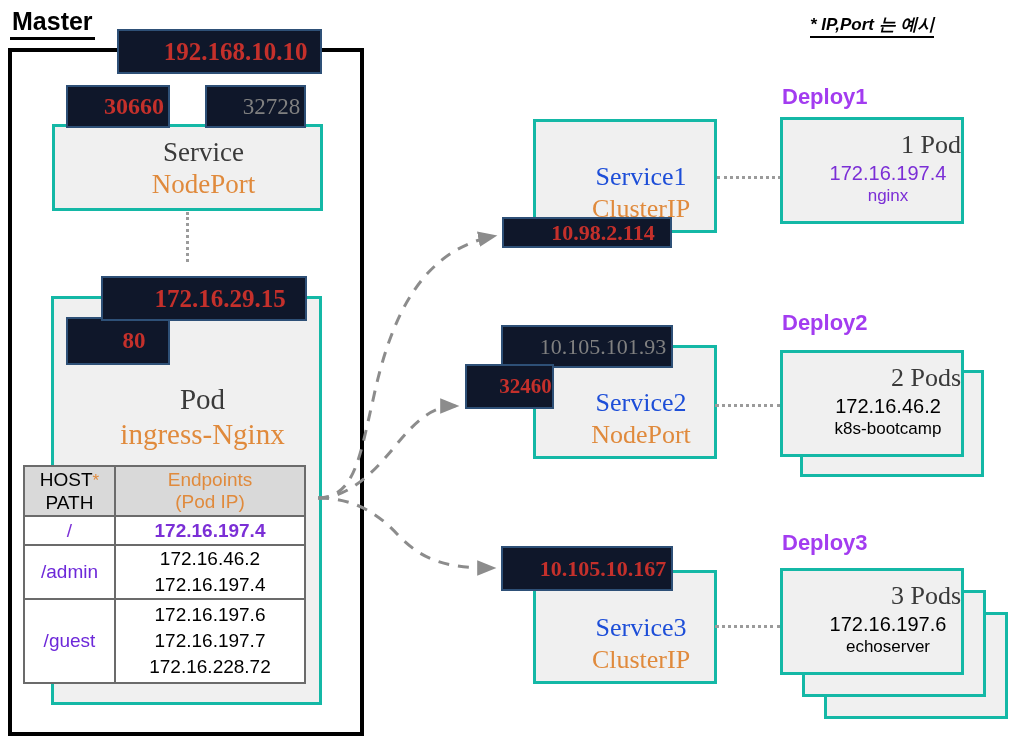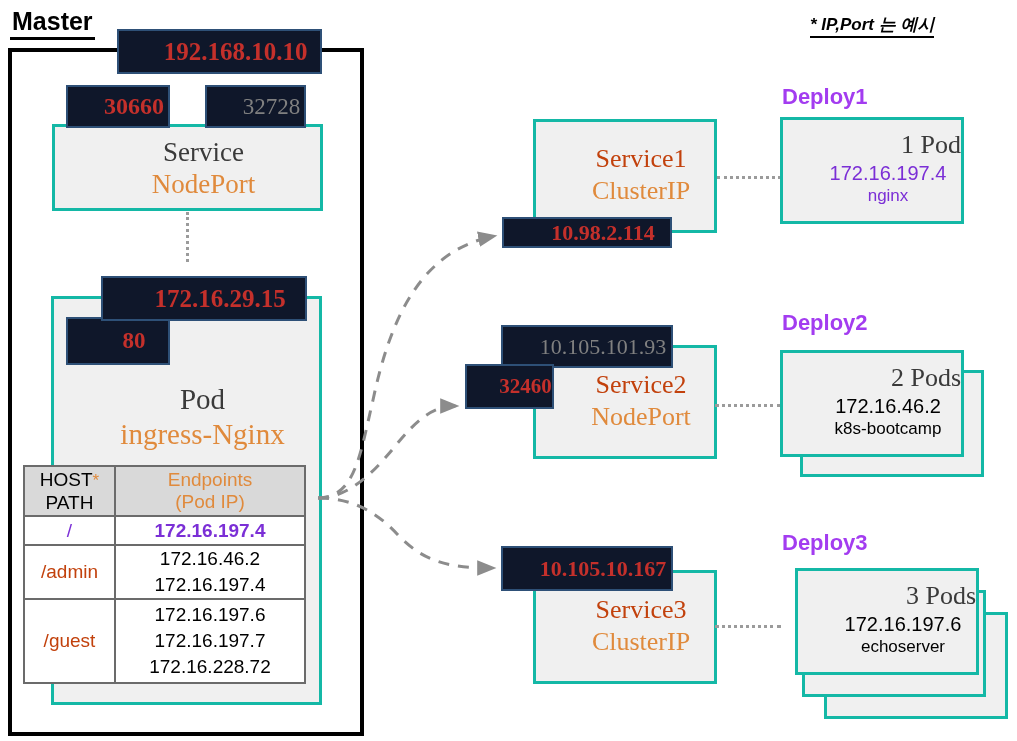--- a/index.html
+++ b/index.html
@@ -120,7 +120,7 @@
   .svc-box { width: 184px; height: 114px; }
   .svc-box .l1 {
     font-family: "Liberation Serif", serif;
-    font-size: 26px; color: #c2410c; text-align: center; margin-top: 22px;
+    font-size: 26px; color: #1d4ed8; text-align: center; margin-top: 40px;
   }
   .svc-box .l2 {
     font-family: "Liberation Serif", serif;

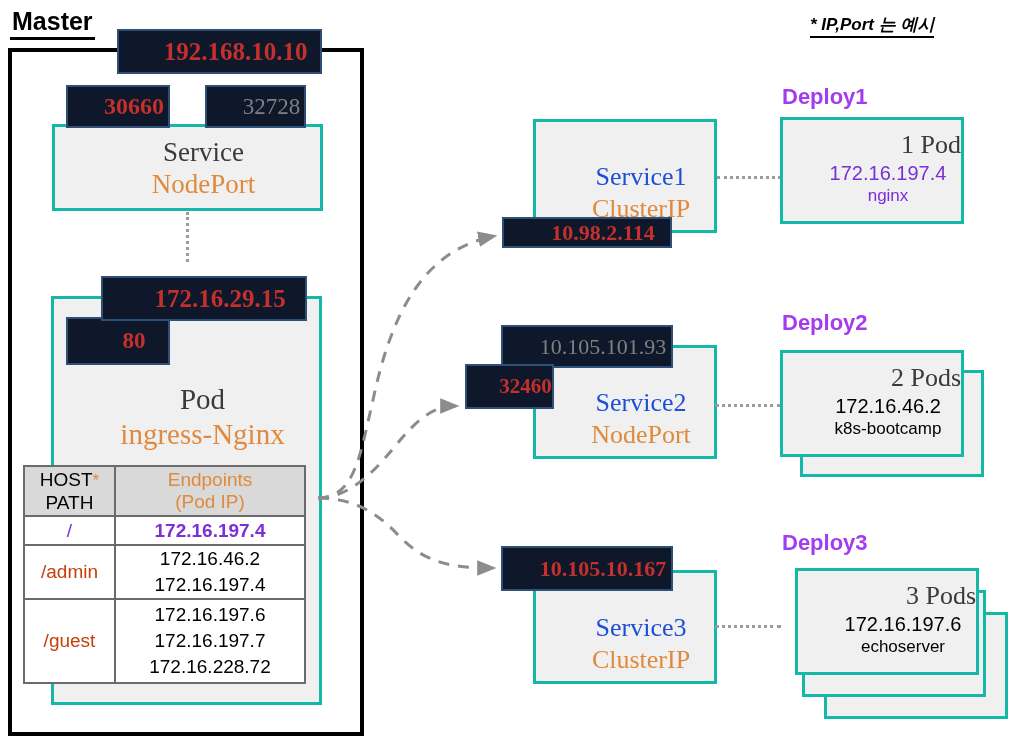--- a/index.html
+++ b/index.html
@@ -111,7 +111,7 @@
   .th-host { width: 89px; font-size: 19px; color: #000; font-weight: normal; line-height: 22px; }
   .th-host .star { color: #e08a3c; font-size: 17px; }
   .th-ep { font-size: 19px; color: #e08a3c; font-weight: normal; line-height: 22px; }
-  .cell-path { font-size: 19px; color: #c2410c; }
+  .cell-path { font-size: 19px; color: #6d28d9; }
   .cell-path.slash { color: #7b2fd6; }
   .cell-ep { font-size: 19px; color: #000; line-height: 26px; padding: 2px 0; }
   .cell-ep.hi { color: #7b2fd6; font-weight: bold; }

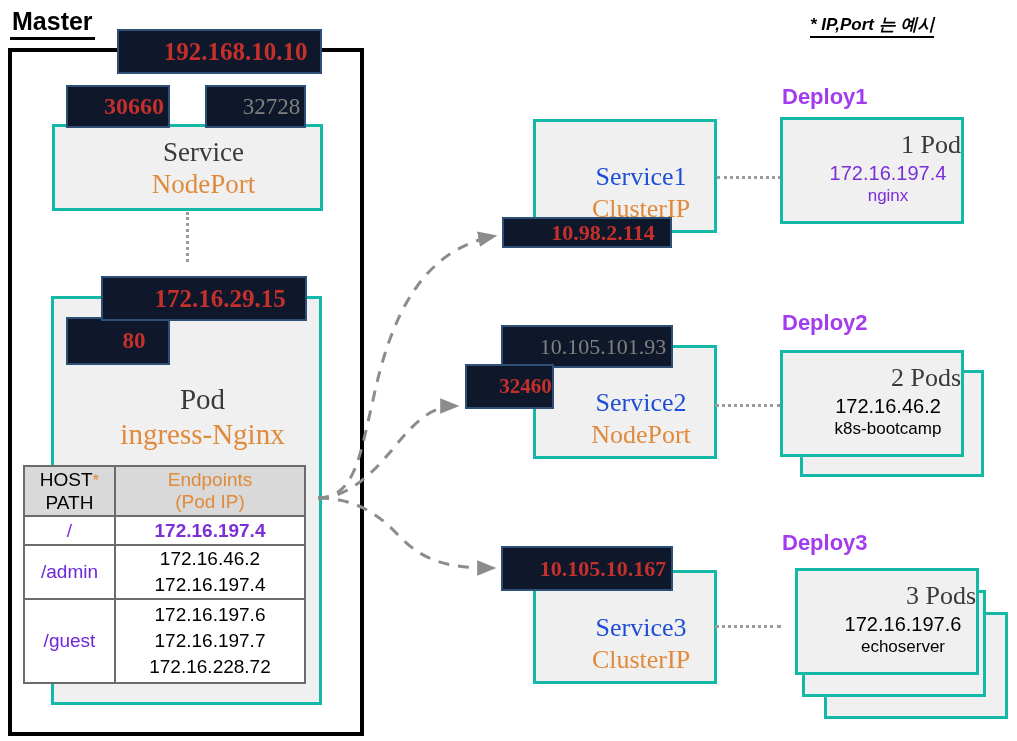--- a/index.html
+++ b/index.html
@@ -159,7 +159,7 @@
   #dep1-card { left: 780px; top: 117px; }
   #dep2-card { left: 780px; top: 350px; }
   #dep2-back { left: 800px; top: 370px; width: 184px; height: 107px; }
-  #dep3-card { left: 780px; top: 568px; margin-left: 15px; }
+  #dep3-card { left: 780px; top: 568px; }
   #dep3-back1 { left: 802px; top: 590px; width: 184px; height: 107px; }
   #dep3-back2 { left: 824px; top: 612px; width: 184px; height: 107px; }
 

